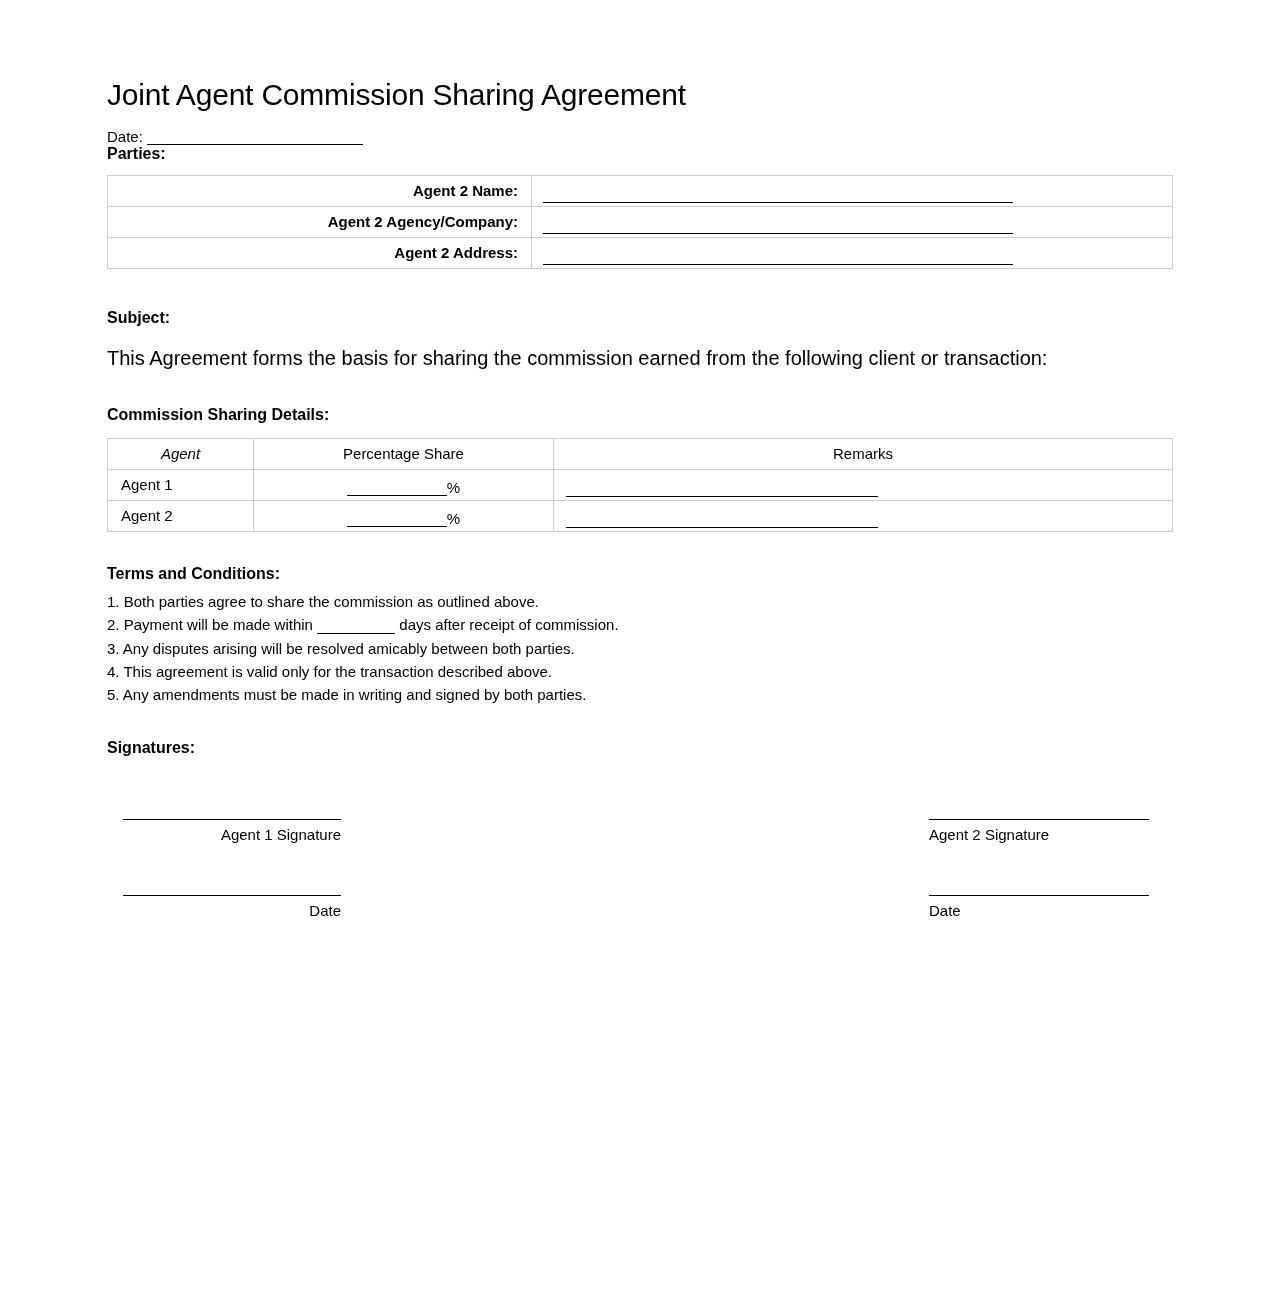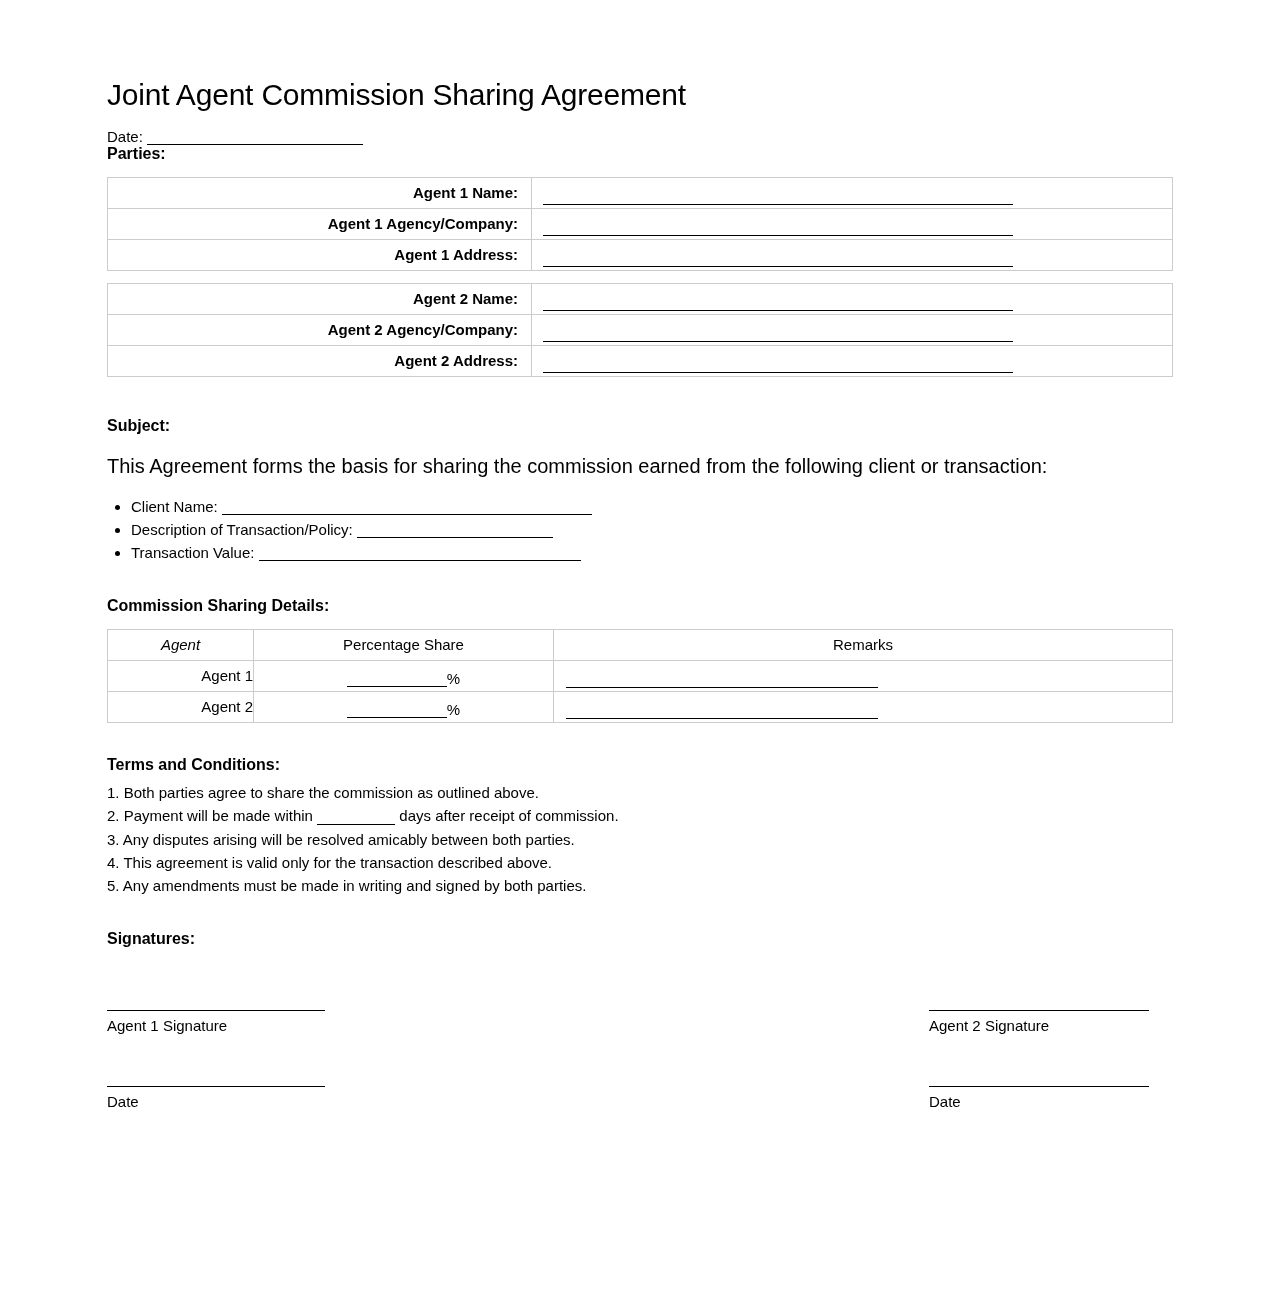--- a/index.html
+++ b/index.html
@@ -185,22 +185,6 @@
 
   <h2 class="section-heading h-parties">Parties:</h2>
 
-  <table class="grid parties-table">
-    <tbody>
-      <tr>
-        <td class="label-cell">Agent 1 Name:</td>
-        <td class="field-cell"><span class="ul ul-cell"></span></td>
-      </tr>
-      <tr>
-        <td class="label-cell">Agent 1 Agency/Company:</td>
-        <td class="field-cell"><span class="ul ul-cell"></span></td>
-      </tr>
-      <tr>
-        <td class="label-cell">Agent 1 Address:</td>
-        <td class="field-cell"><span class="ul ul-cell"></span></td>
-      </tr>
-    </tbody>
-  </table>
 
   <table class="grid parties-table second">
     <tbody>

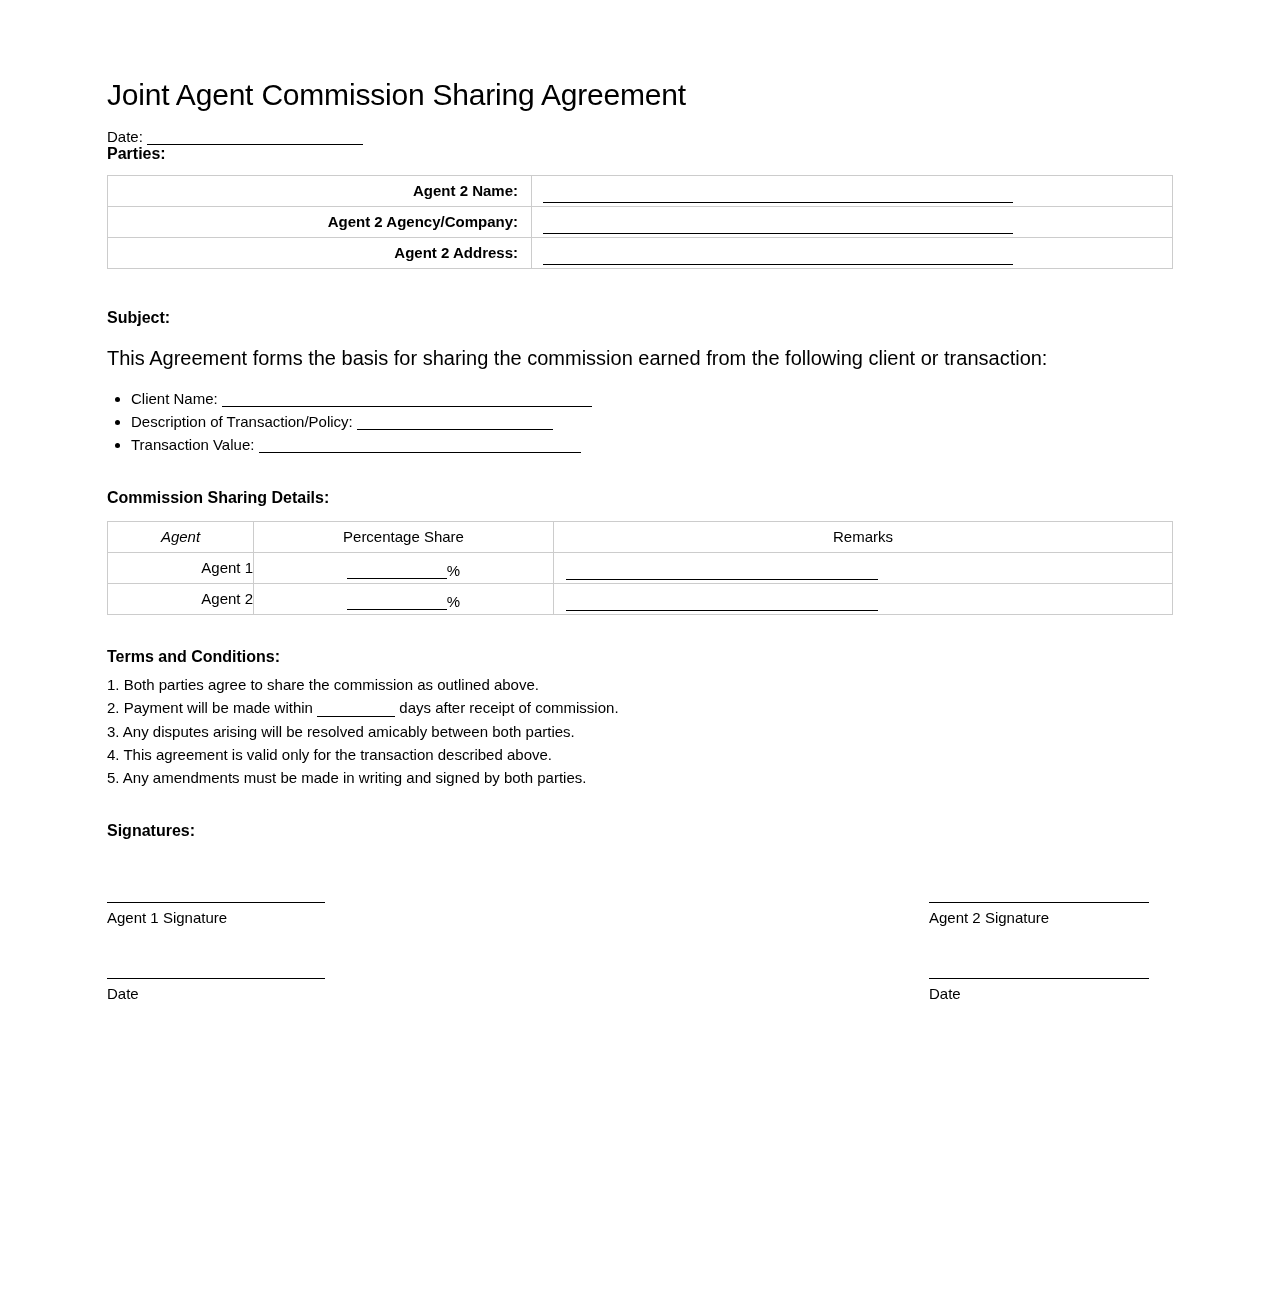--- a/index.html
+++ b/index.html
@@ -206,20 +206,6 @@
   <h2 class="section-heading h-subject">Subject:</h2>
   <p class="subject-intro">This Agreement forms the basis for sharing the commission earned from the following client or transaction:</p>
 
-  <ul class="subject-list">
-    <li>
-      <span>Client Name:</span>
-      <span class="ul ul-client"></span>
-    </li>
-    <li>
-      <span>Description of Transaction/Policy:</span>
-      <span class="ul ul-desc"></span>
-    </li>
-    <li>
-      <span>Transaction Value:</span>
-      <span class="ul ul-value"></span>
-    </li>
-  </ul>
 
   <h2 class="section-heading h-commission">Commission Sharing Details:</h2>
 

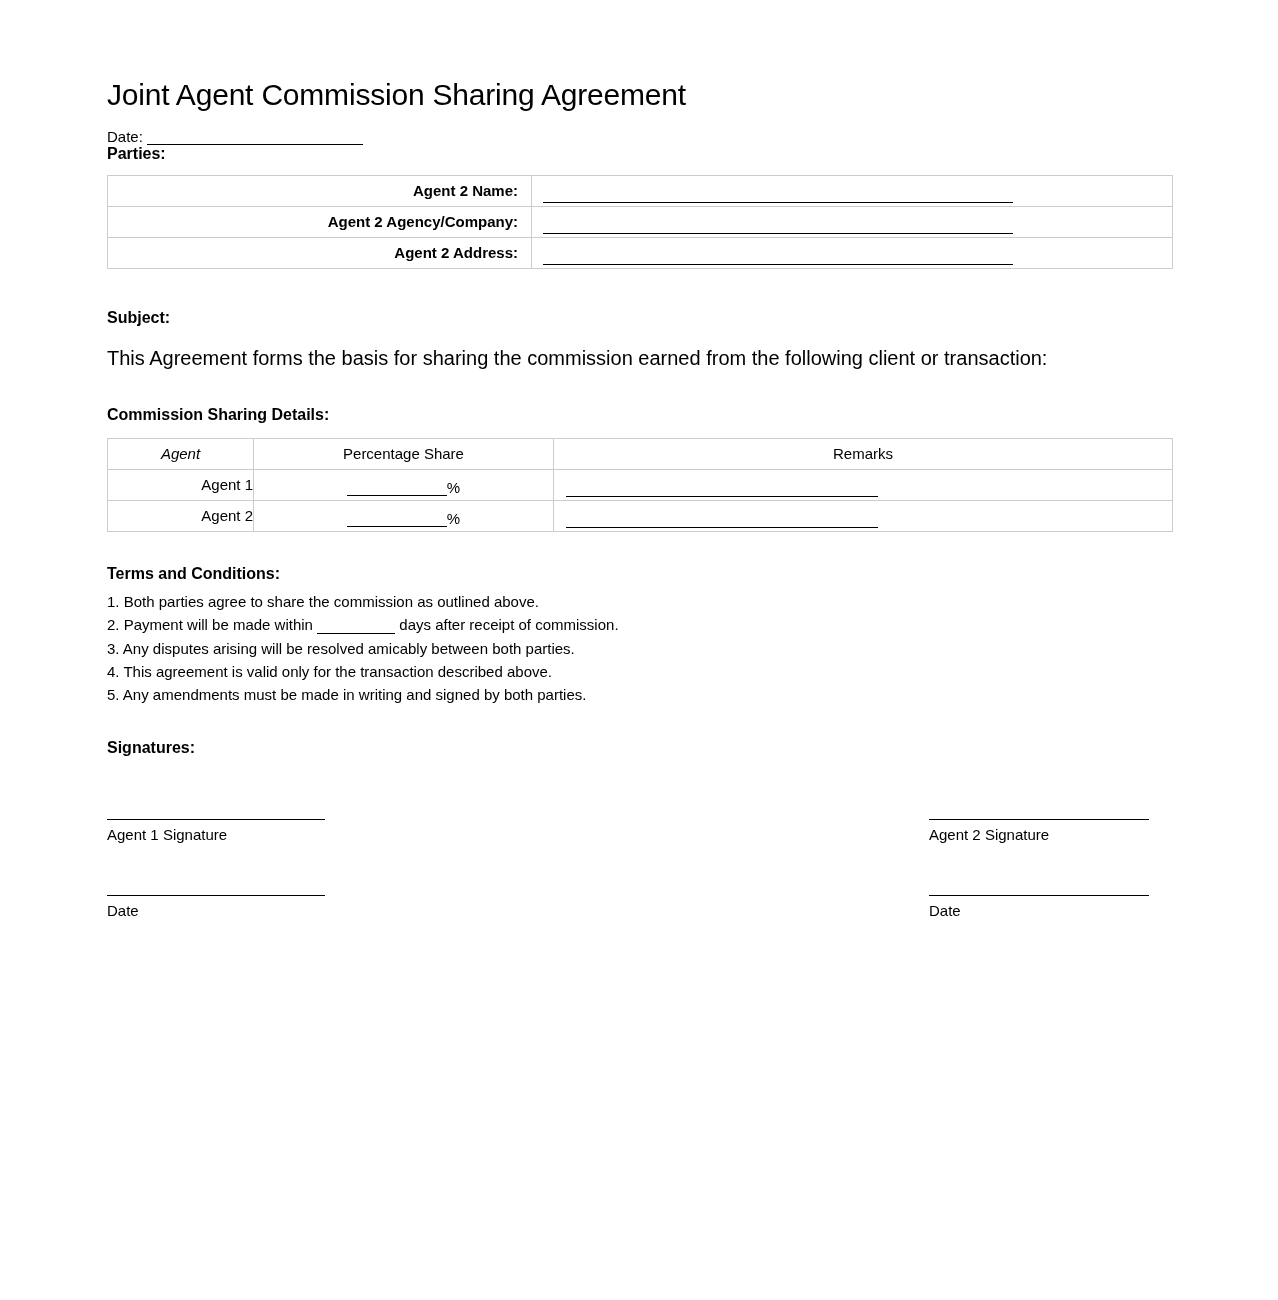--- a/index.html
+++ b/index.html
@@ -103,7 +103,7 @@
   .commission-table .col-agent   { width: 146px; font-style: italic; }
   .commission-table .col-pct     { width: 300px; }
   .commission-table td.agent-cell {
-    text-align: right;
+    text-align: left;
     padding-left: 13px;
   }
   .commission-table td.pct-cell {

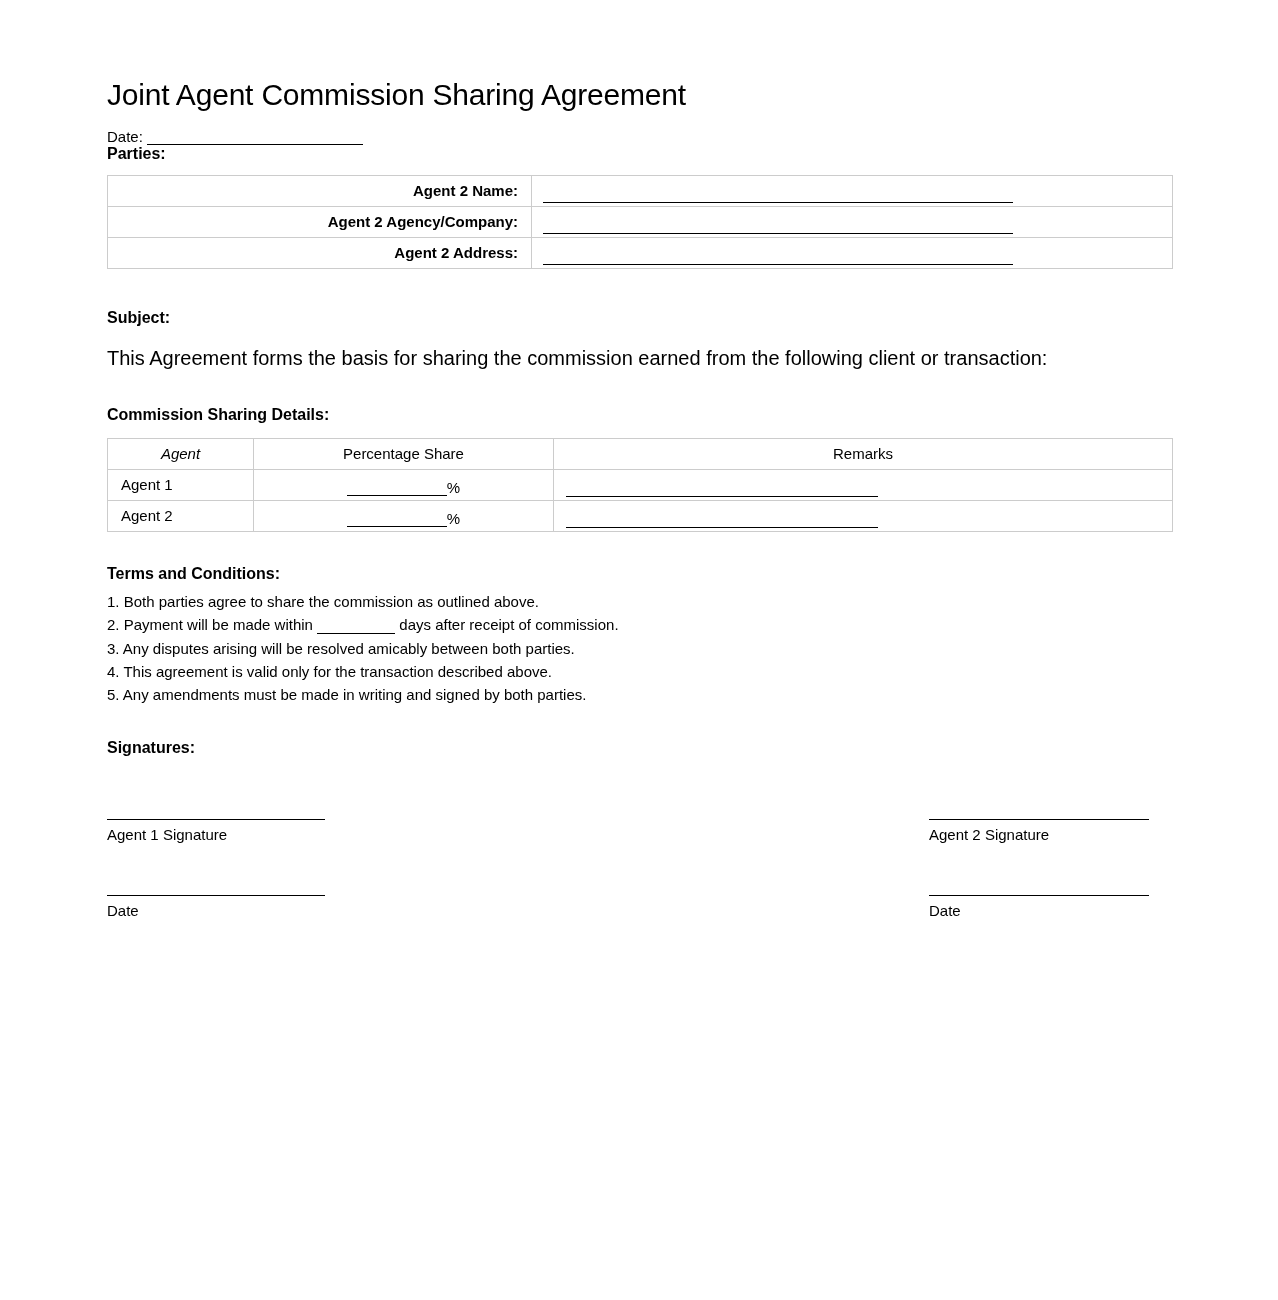--- a/index.html
+++ b/index.html
@@ -158,7 +158,7 @@
     height: 190px;
   }
   .sign-col { position: absolute; top: 0; }
-  .sign-col.left  { left: 0px;   width: 218px; }
+  .sign-col.left  { left: 16px;   width: 218px; text-align: right; }
   .sign-col.right { left: 822px; width: 220px; }
   .sign-row { margin-bottom: 52px; }
   .sign-rule {

